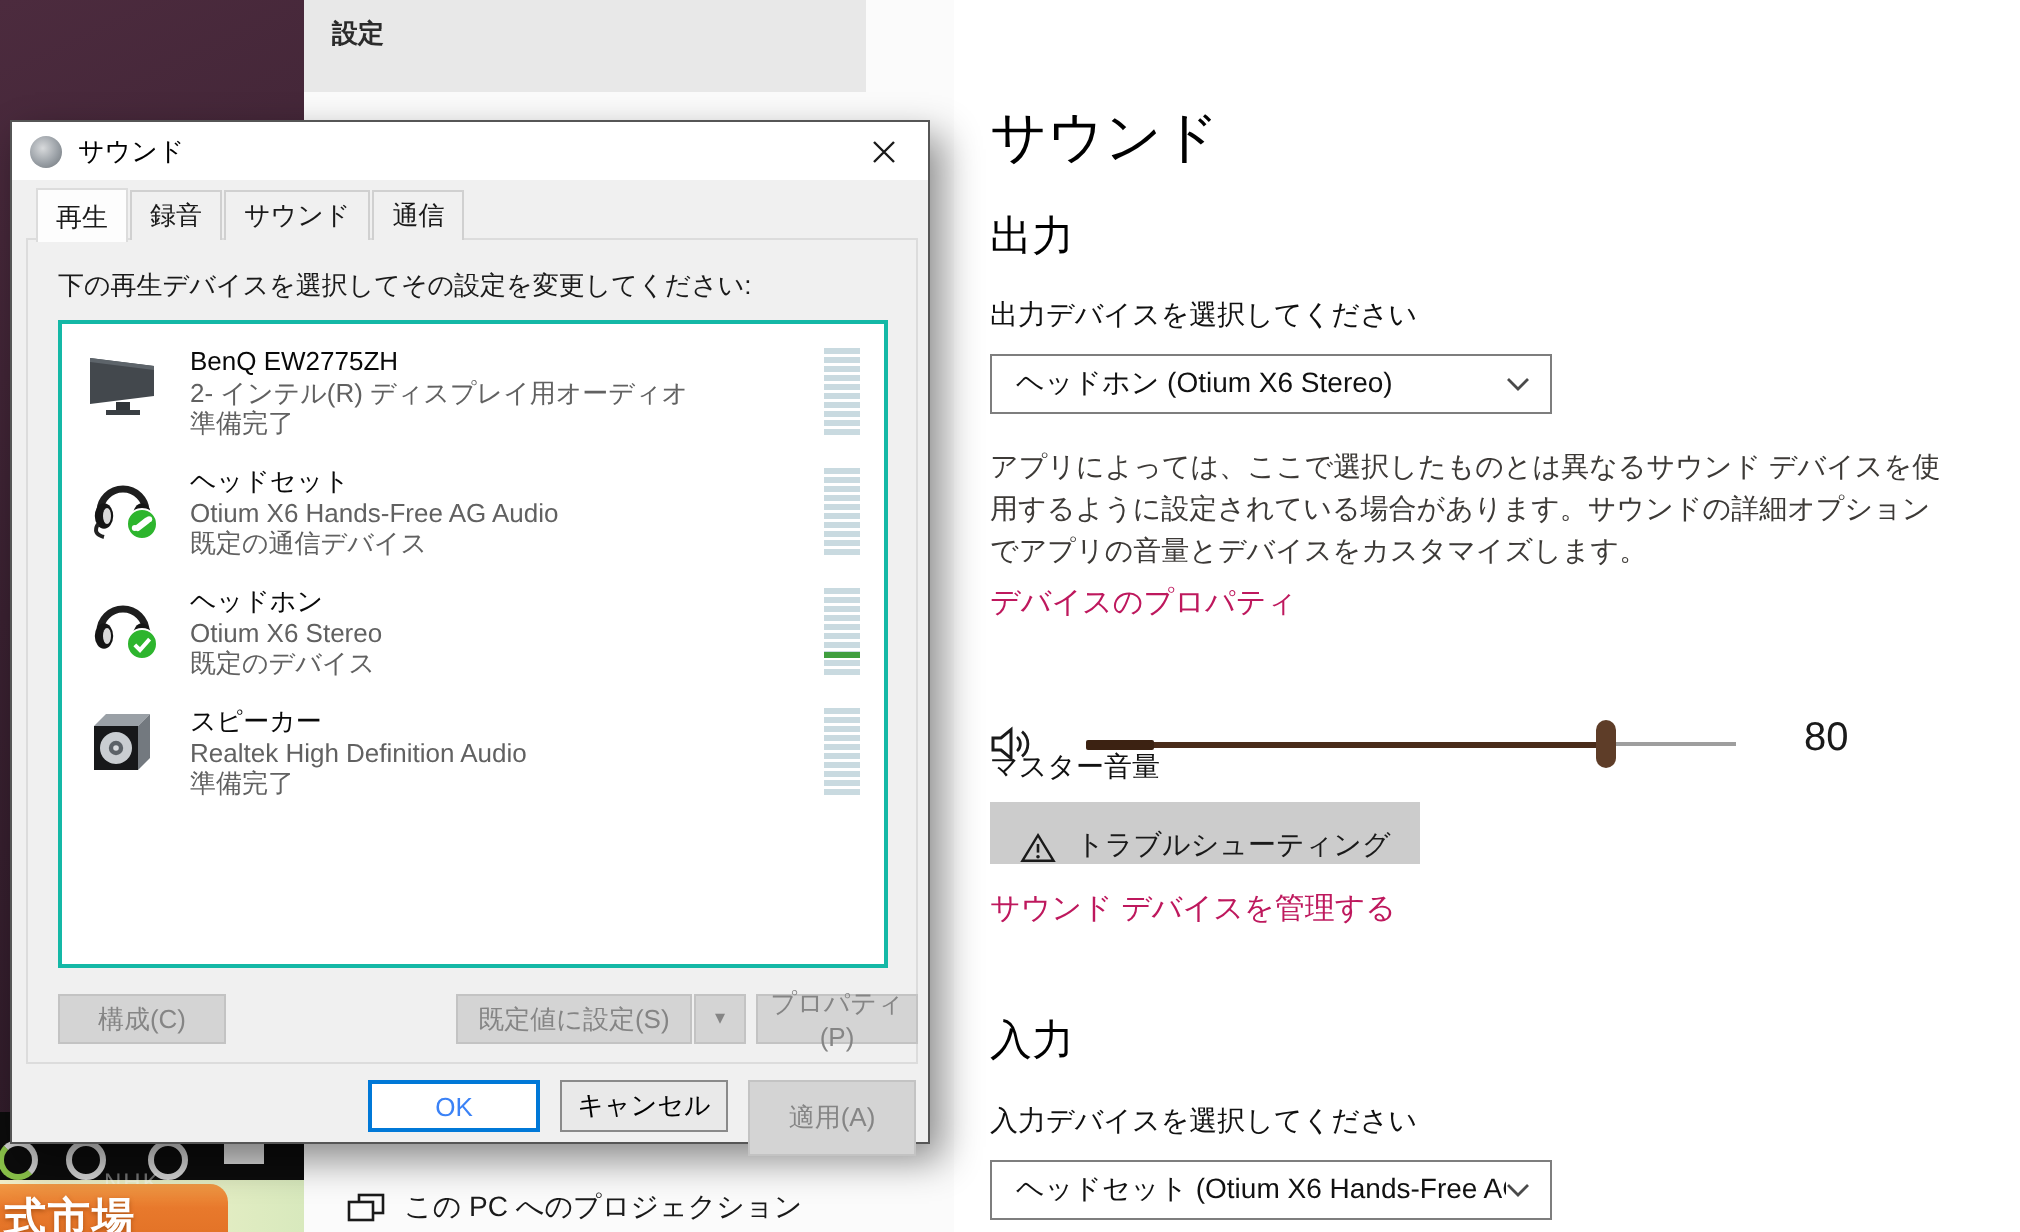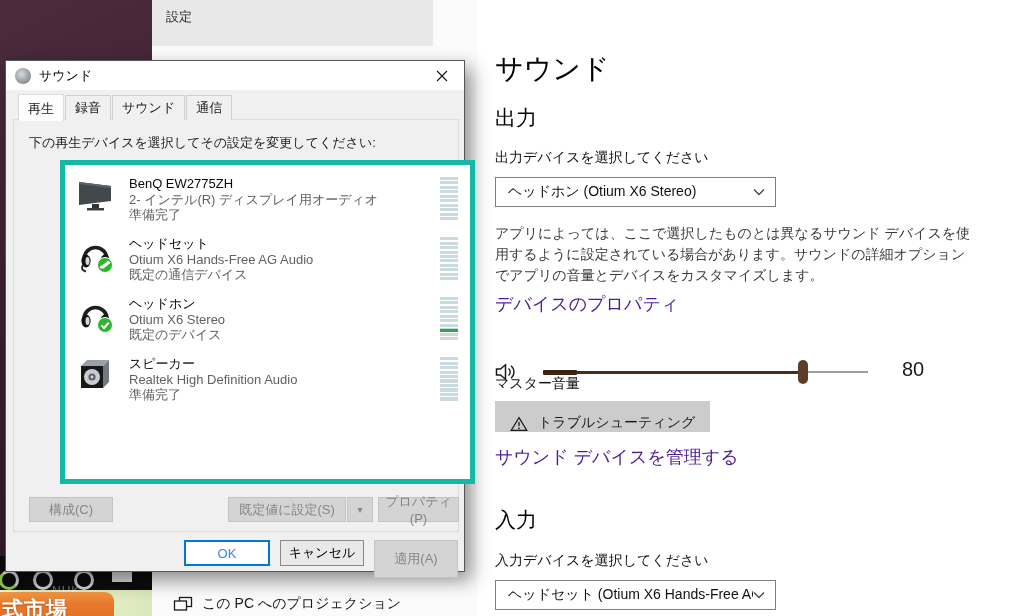--- a/index.html
+++ b/index.html
@@ -50,7 +50,7 @@
   
   .settings-window { position: absolute; left: 152px; top: 0; width: 858px; height: 616px; background: #ffffff; z-index: 2; }
   .settings-sidebar { position: absolute; left: 0; top: 0; width: 325px; height: 616px; background: #fbfbfb; }
-  .settings-titleband { position: absolute; left: 0; top: 0; width: 281px; height: 46px; background: #e8e8e8; }
+  .settings-titleband { position: absolute; left: 0; top: 0; width: 281px; height: 46px; background: #e8e8e8; font-weight: bold; }
   .settings-title { position: absolute; left: 14px; top: 8px; font-size: 13px; color: #2b2b2b; }
   .sidebar-bottom-item { position: absolute; left: 0; top: 592px; width: 325px; height: 24px; display: flex; align-items: center; }
   .sidebar-bottom-item .icon { margin-left: 21px; width: 20px; height: 16px; }

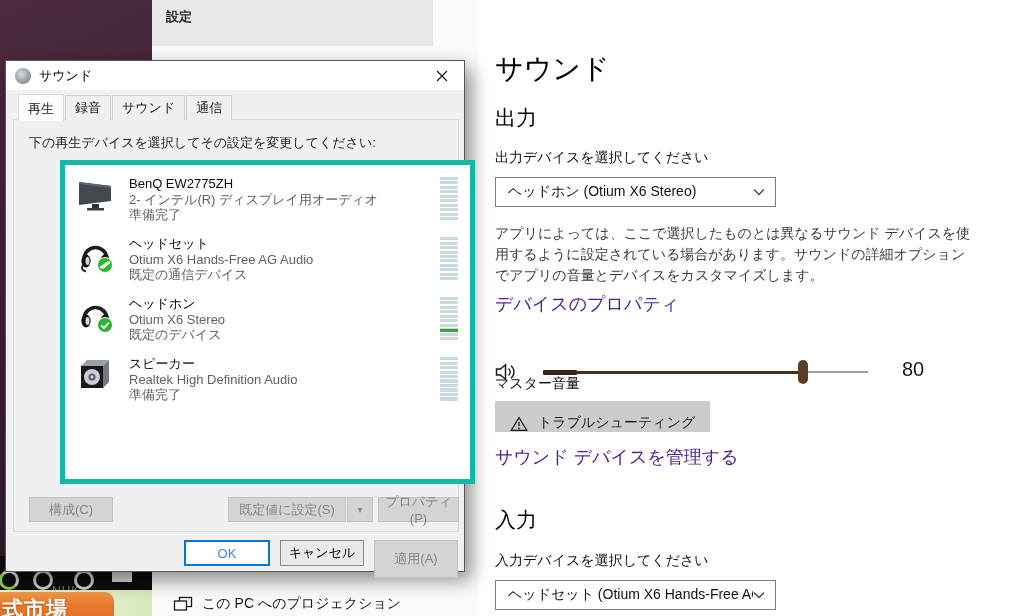--- a/index.html
+++ b/index.html
@@ -126,7 +126,7 @@
 
   .device-list {
     position: absolute; left: 15px; top: 40px; width: 415px; height: 324px;
-    background: #ffffff; border: 5px solid #14b8a6; overflow: hidden; margin-left: 31px;
+    background: #ffffff; border: 2px solid #14b8a6; overflow: hidden;
   }
   .device-row { position: absolute; left: 0; width: 100%; height: 60px; }
   .device-row .dev-icon { position: absolute; left: 12px; top: 4px; width: 36px; height: 36px; }

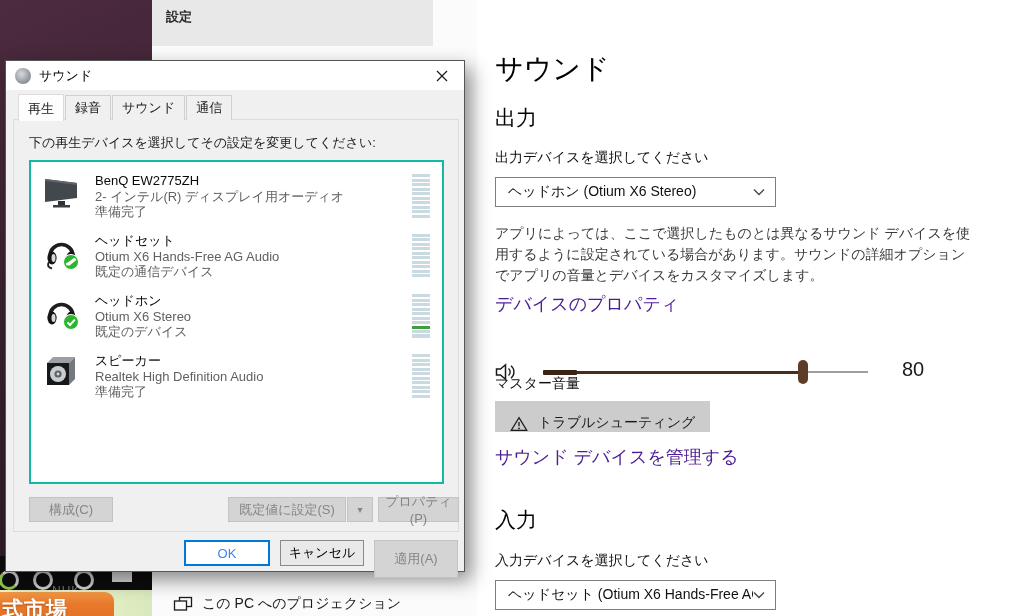--- a/index.html
+++ b/index.html
@@ -77,7 +77,7 @@
   .win-select .chev { width: 12px; height: 8px; flex: none; }
 
   .app-note { position: absolute; left: 18px; top: 223px; width: 478px; font-size: 14px; line-height: 21px; color: #3d3a37; }
-  .accent-link { position: absolute; left: 18px; font-size: 18px; color: #4c1d95; cursor: pointer; }
+  .accent-link { position: absolute; left: 18px; font-size: 15px; color: #be185d; cursor: pointer; }
   .lnk-props  { top: 292px; }
   .lnk-manage { top: 445px; }
 

